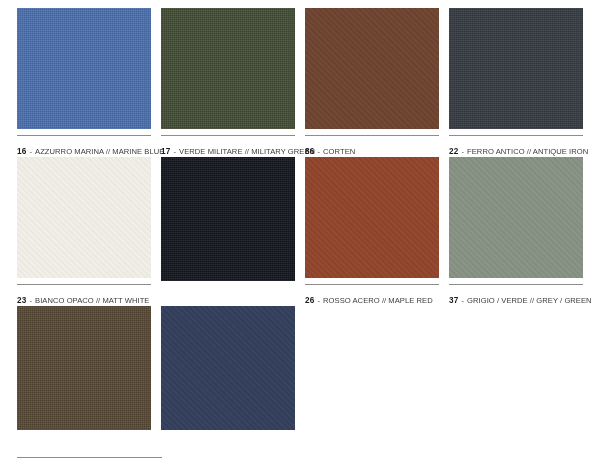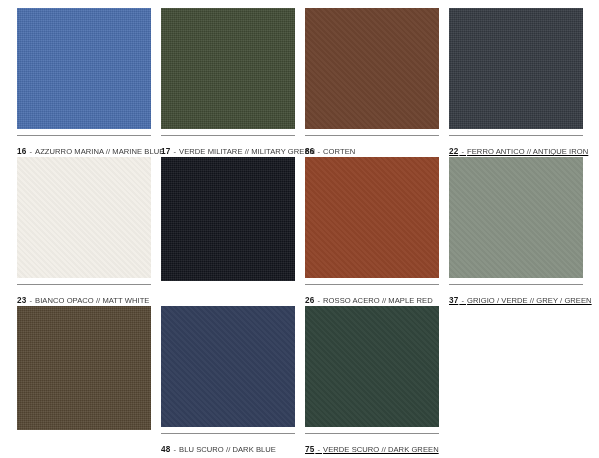--- a/index.html
+++ b/index.html
@@ -37,7 +37,6 @@
   }
   .swatch-cell:last-child {
     margin-right: 0;
-    text-decoration: underline;
   }
 
   .swatch-chip {

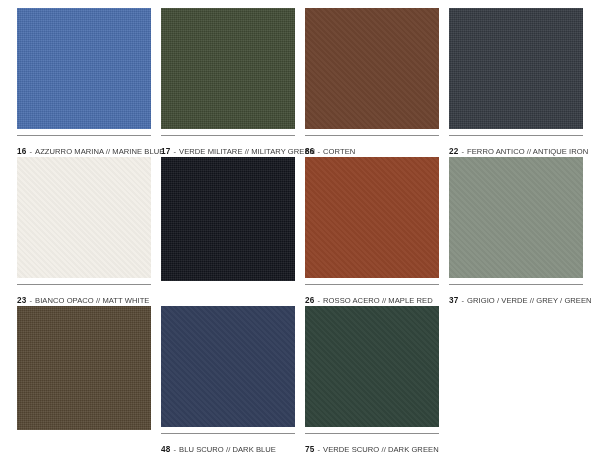--- a/index.html
+++ b/index.html
@@ -143,7 +143,6 @@
       </div>
       <div class="swatch-cell">
         <div class="swatch-chip grain" title="BLU SCURO // DARK BLUE" style="background-color: rgb(51, 63, 91);"></div>
-        <div class="swatch-caption"><span class="swatch-code">48</span><span class="swatch-sep"> - </span><span class="swatch-name">BLU SCURO // DARK BLUE</span></div>
       </div>
       <div class="swatch-cell">
         <div class="swatch-chip grain" title="VERDE SCURO // DARK GREEN" style="background-color: rgb(49, 69, 60);"></div>

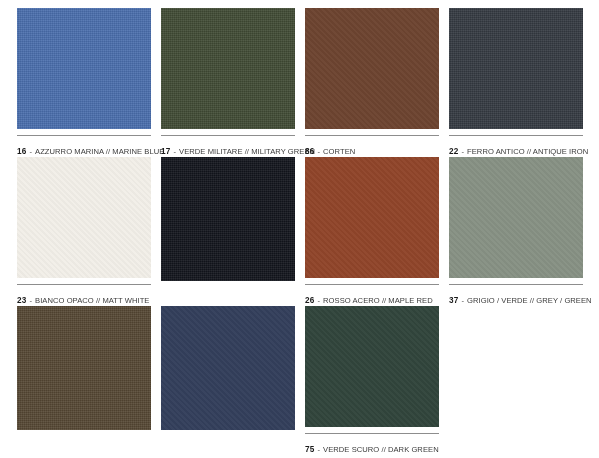--- a/index.html
+++ b/index.html
@@ -144,10 +144,6 @@
       <div class="swatch-cell">
         <div class="swatch-chip grain" title="BLU SCURO // DARK BLUE" style="background-color: rgb(51, 63, 91);"></div>
       </div>
-      <div class="swatch-cell">
-        <div class="swatch-chip grain" title="VERDE SCURO // DARK GREEN" style="background-color: rgb(49, 69, 60);"></div>
-        <div class="swatch-caption"><span class="swatch-code">75</span><span class="swatch-sep"> - </span><span class="swatch-name">VERDE SCURO // DARK GREEN</span></div>
-      </div>
     </div>
     <div class="footer-rule"></div>
   </div>

